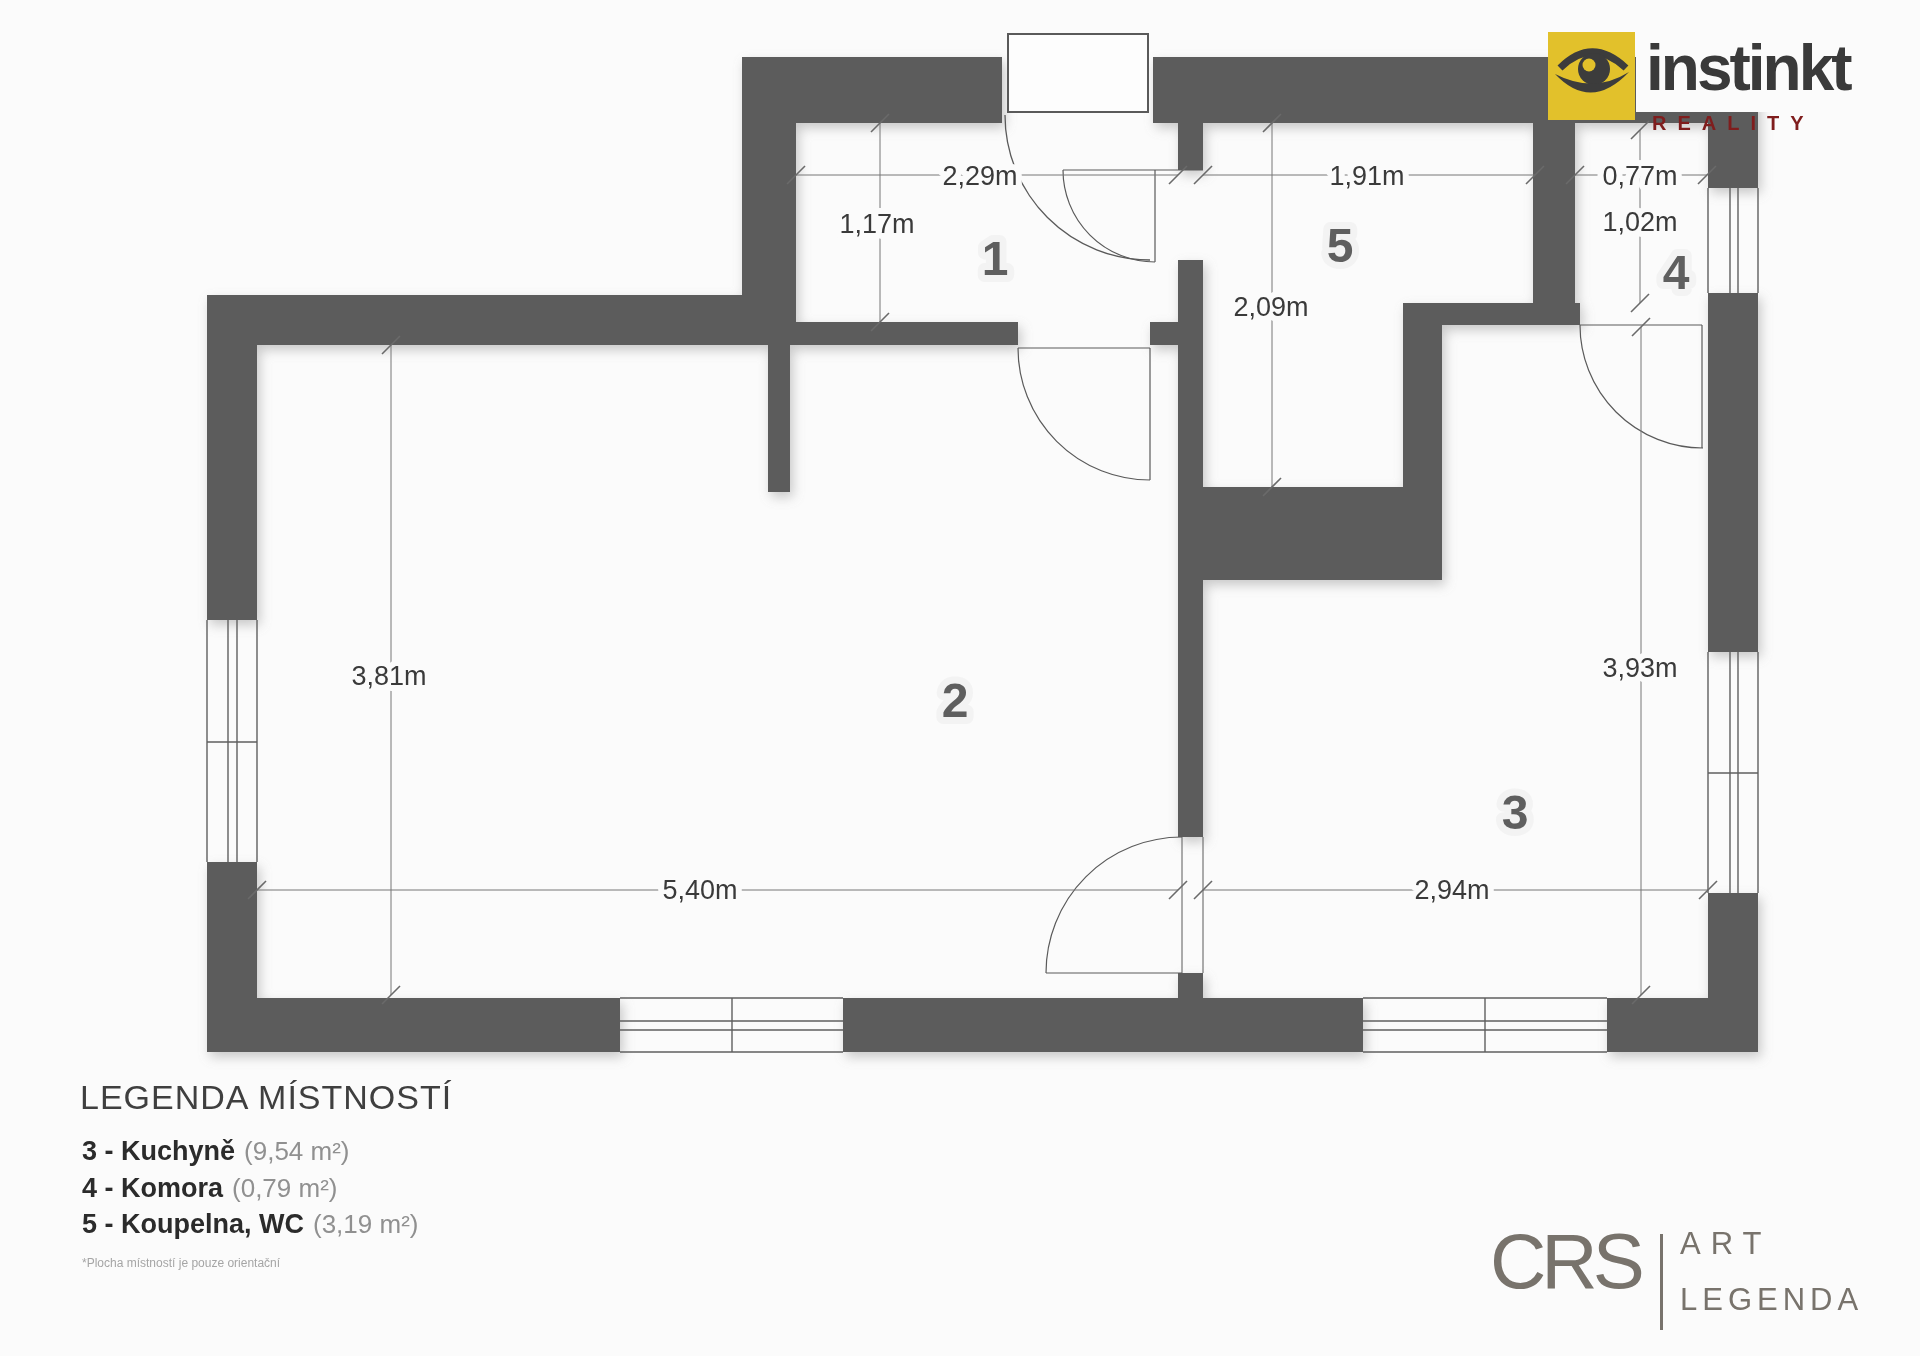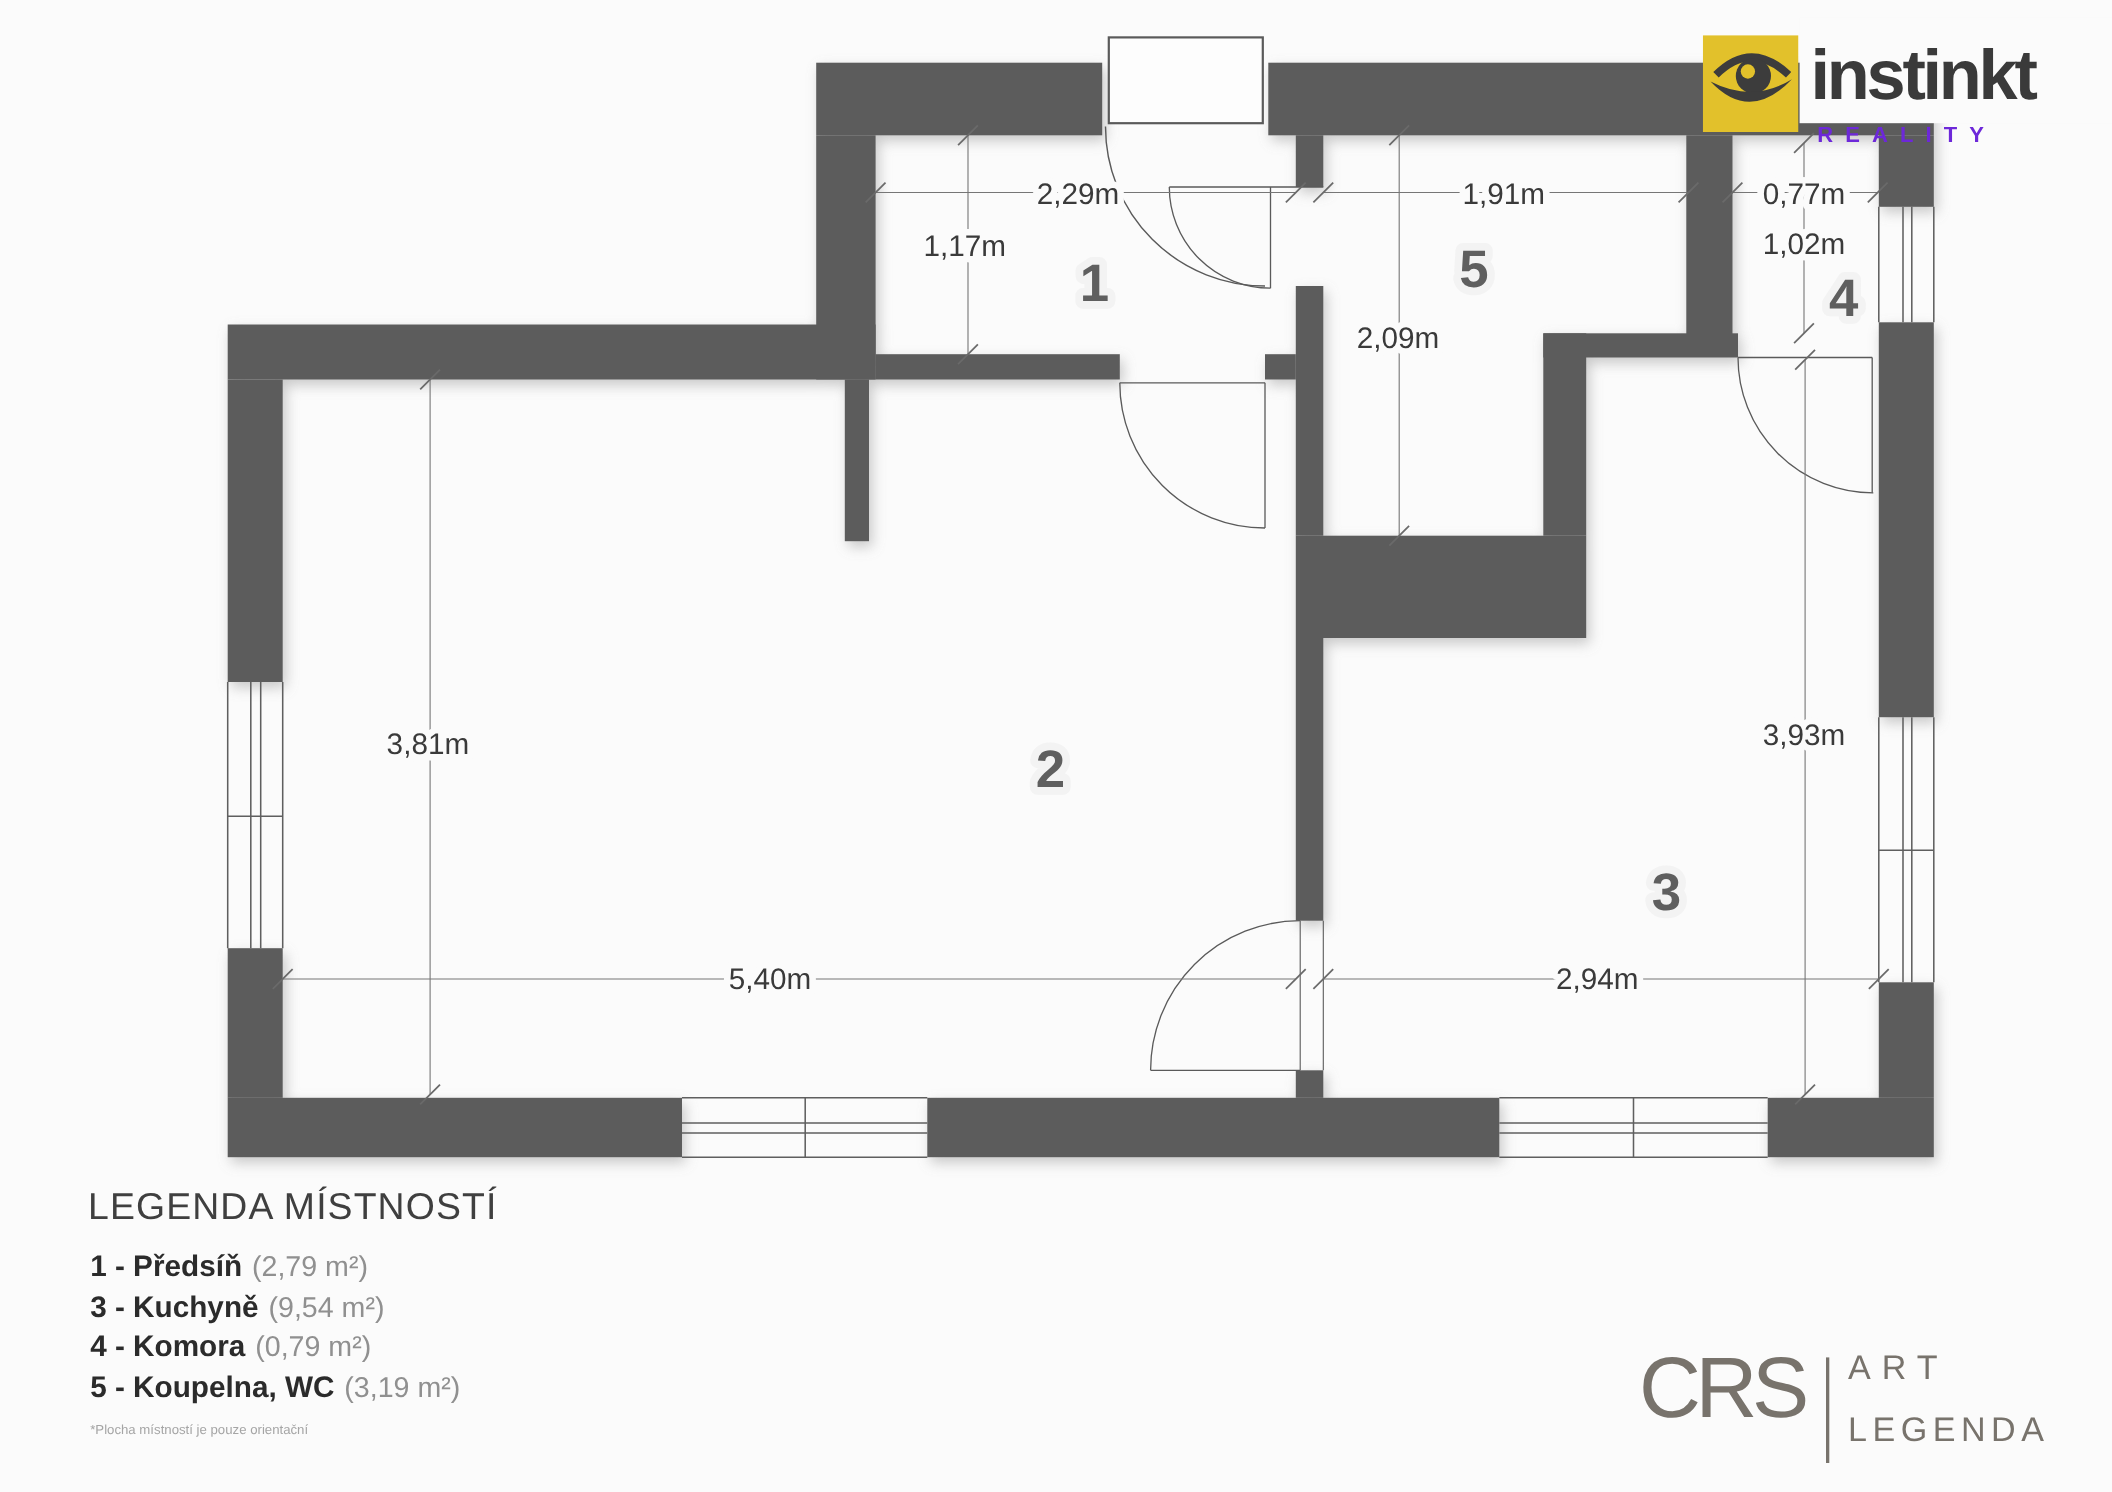--- a/index.html
+++ b/index.html
@@ -17,7 +17,7 @@
   .logo-word{position:absolute;left:1646px;top:36px;font-size:64px;font-weight:bold;
              letter-spacing:-3px;color:#3a3a3a;line-height:1;}
   .logo-sub{position:absolute;left:1652px;top:112px;font-size:20px;font-weight:600;
-            letter-spacing:11px;color:#6d28d9;}
+            letter-spacing:11px;color:#7f1d1d;}
 
   
   .legend{position:absolute;left:68px;top:1078px;width:560px;color:#3f3f3f;}

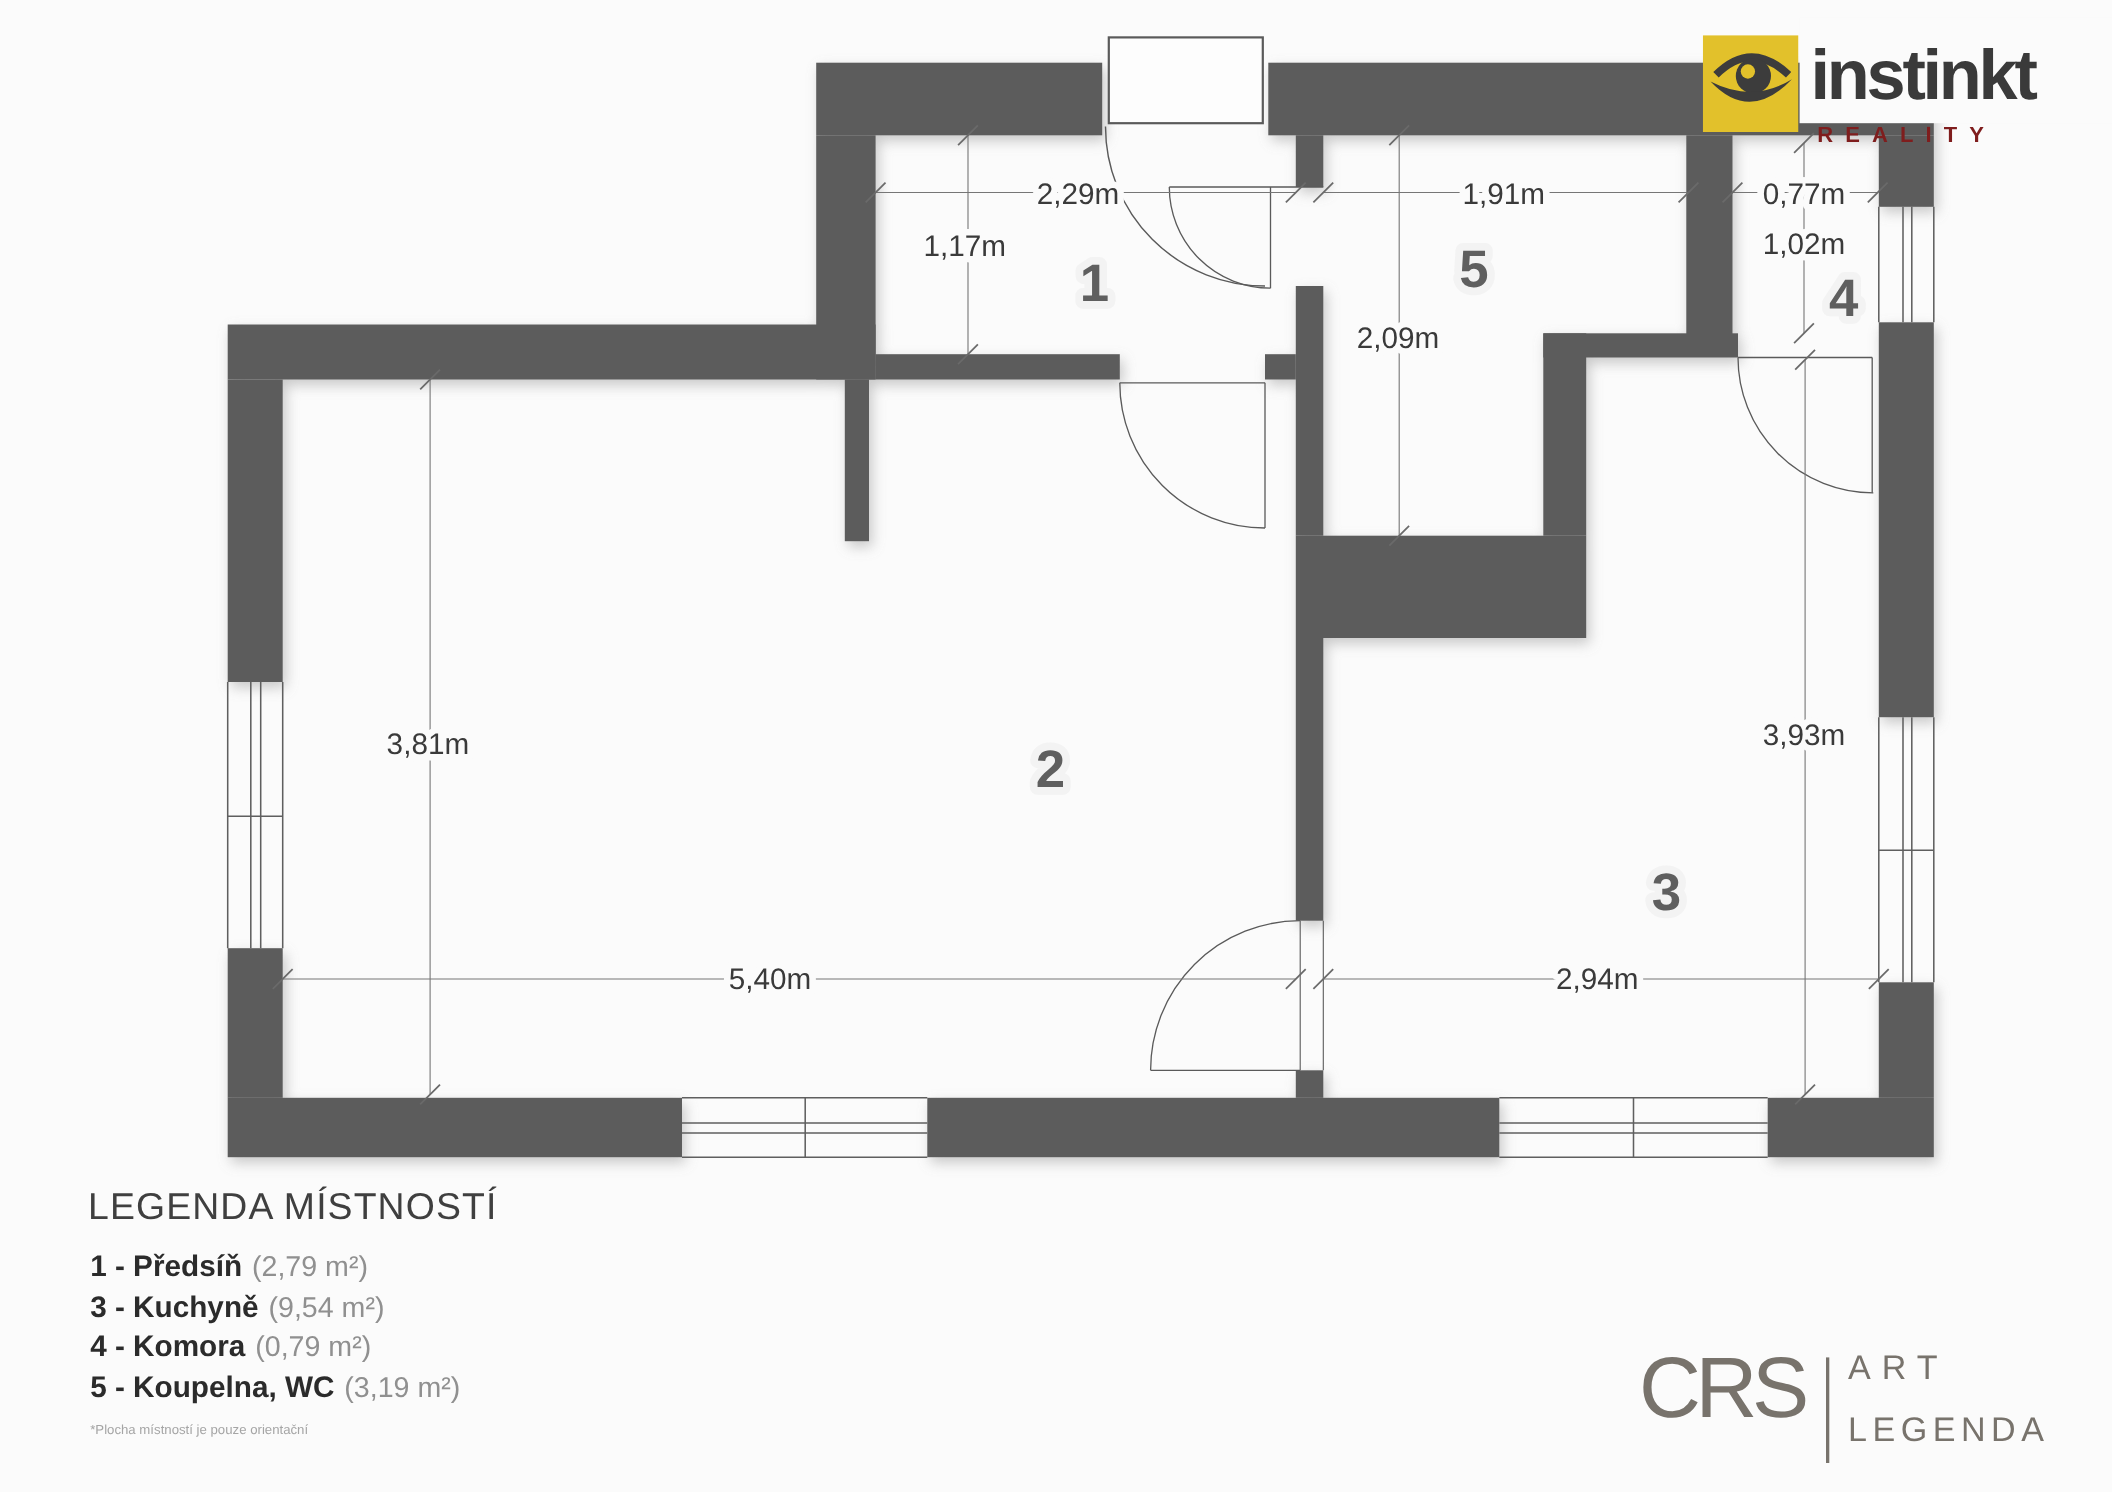--- a/index.html
+++ b/index.html
@@ -219,7 +219,6 @@
 <div class="legend">
   <div class="legend-title">LEGENDA MÍSTNOSTÍ</div>
   <ul class="legend-list" id="legend-list">
-      <li><span class="legend-room">1 - Předsíň</span><span class="legend-area">(2,79 m²)</span></li>
       <li><span class="legend-room">3 - Kuchyně</span><span class="legend-area">(9,54 m²)</span></li>
       <li><span class="legend-room">4 - Komora</span><span class="legend-area">(0,79 m²)</span></li>
       <li><span class="legend-room">5 - Koupelna, WC</span><span class="legend-area">(3,19 m²)</span></li>

